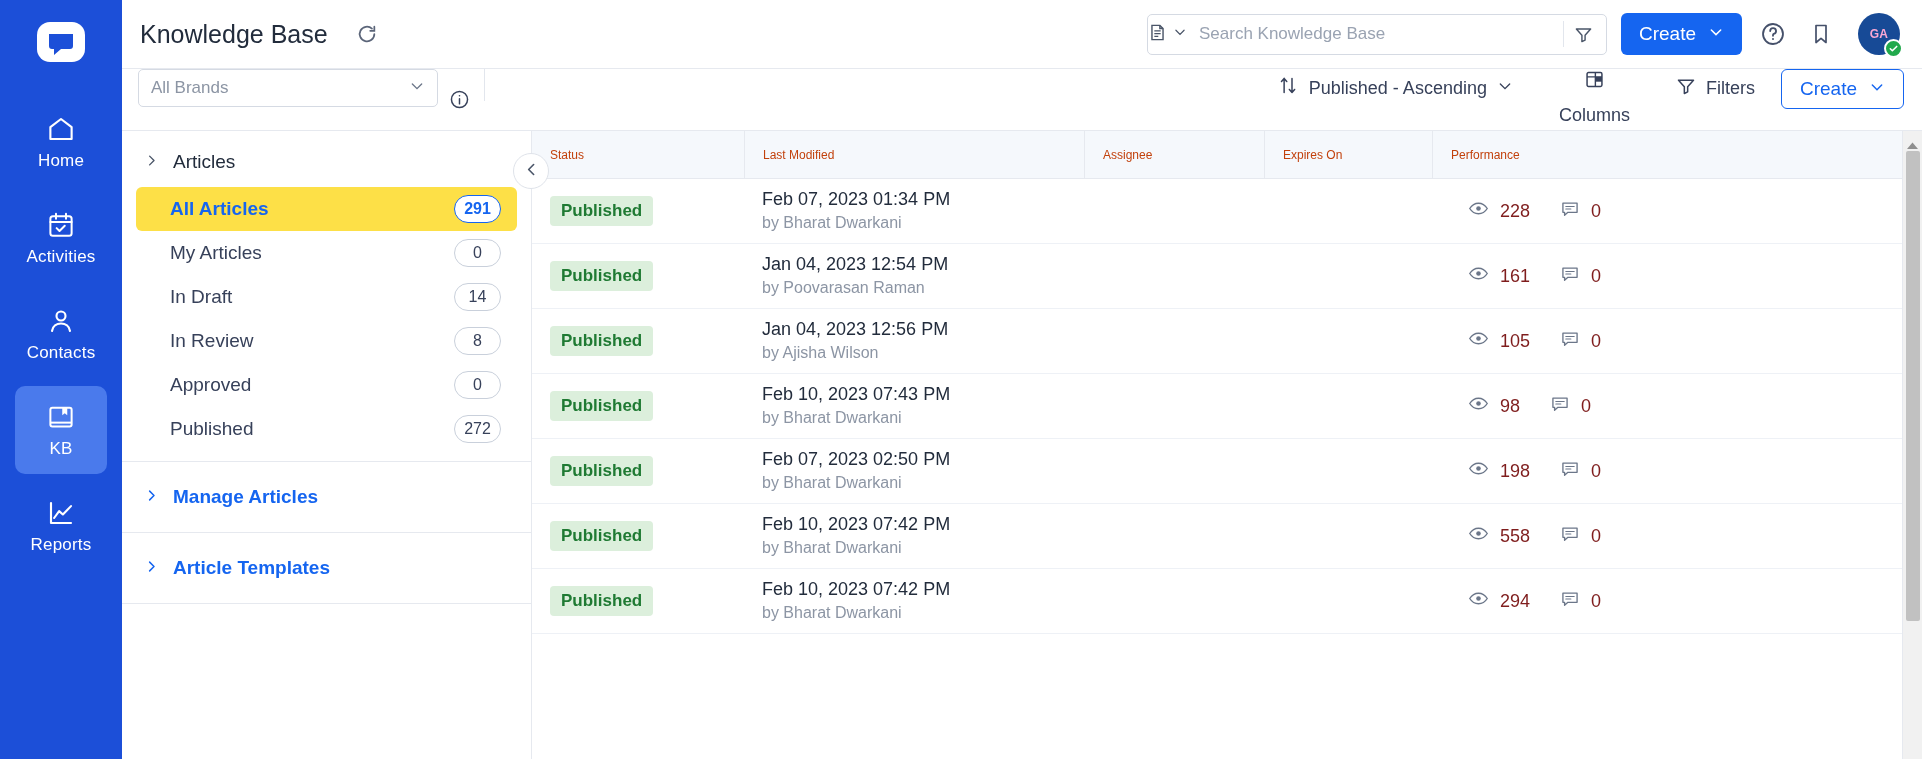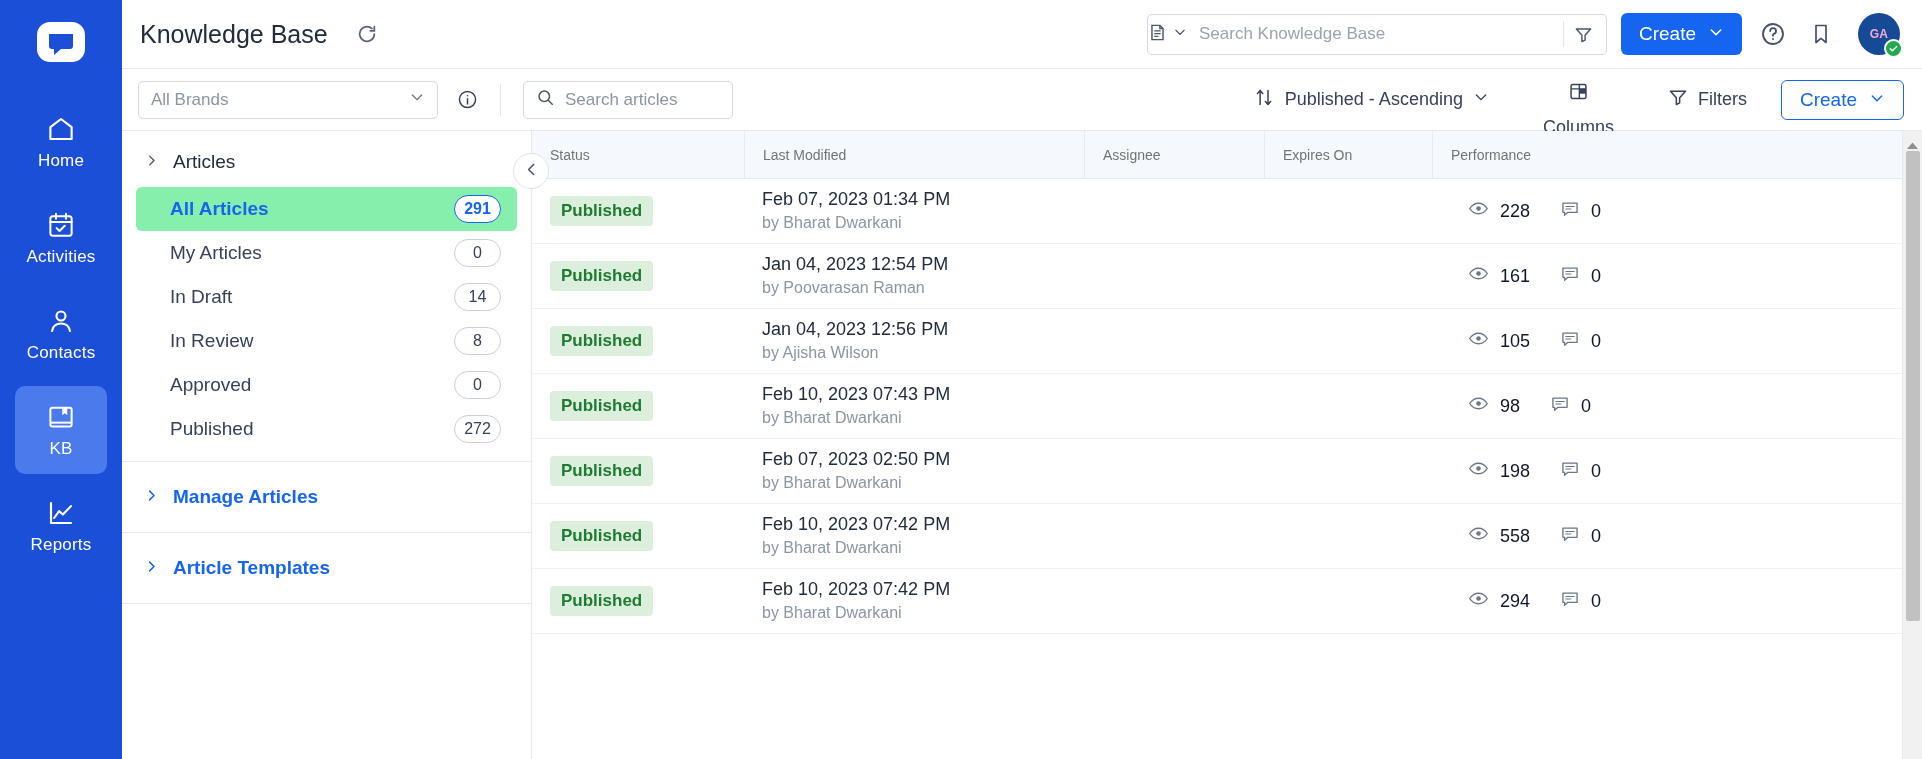--- a/index.html
+++ b/index.html
@@ -81,7 +81,7 @@
   .toolbar {
     height: 62px; flex: 0 0 62px; background: #fff;
     border-bottom: 1px solid #e6e9ef;
-    display: flex; align-items: center; padding: 0 18px 0 16px; gap: 8px;
+    display: flex; padding: 0 18px 0 16px; gap: 0;
   }
   .brand-select {
     width: 300px; height: 38px; border: 1px solid #d5dae3; border-radius: 5px;

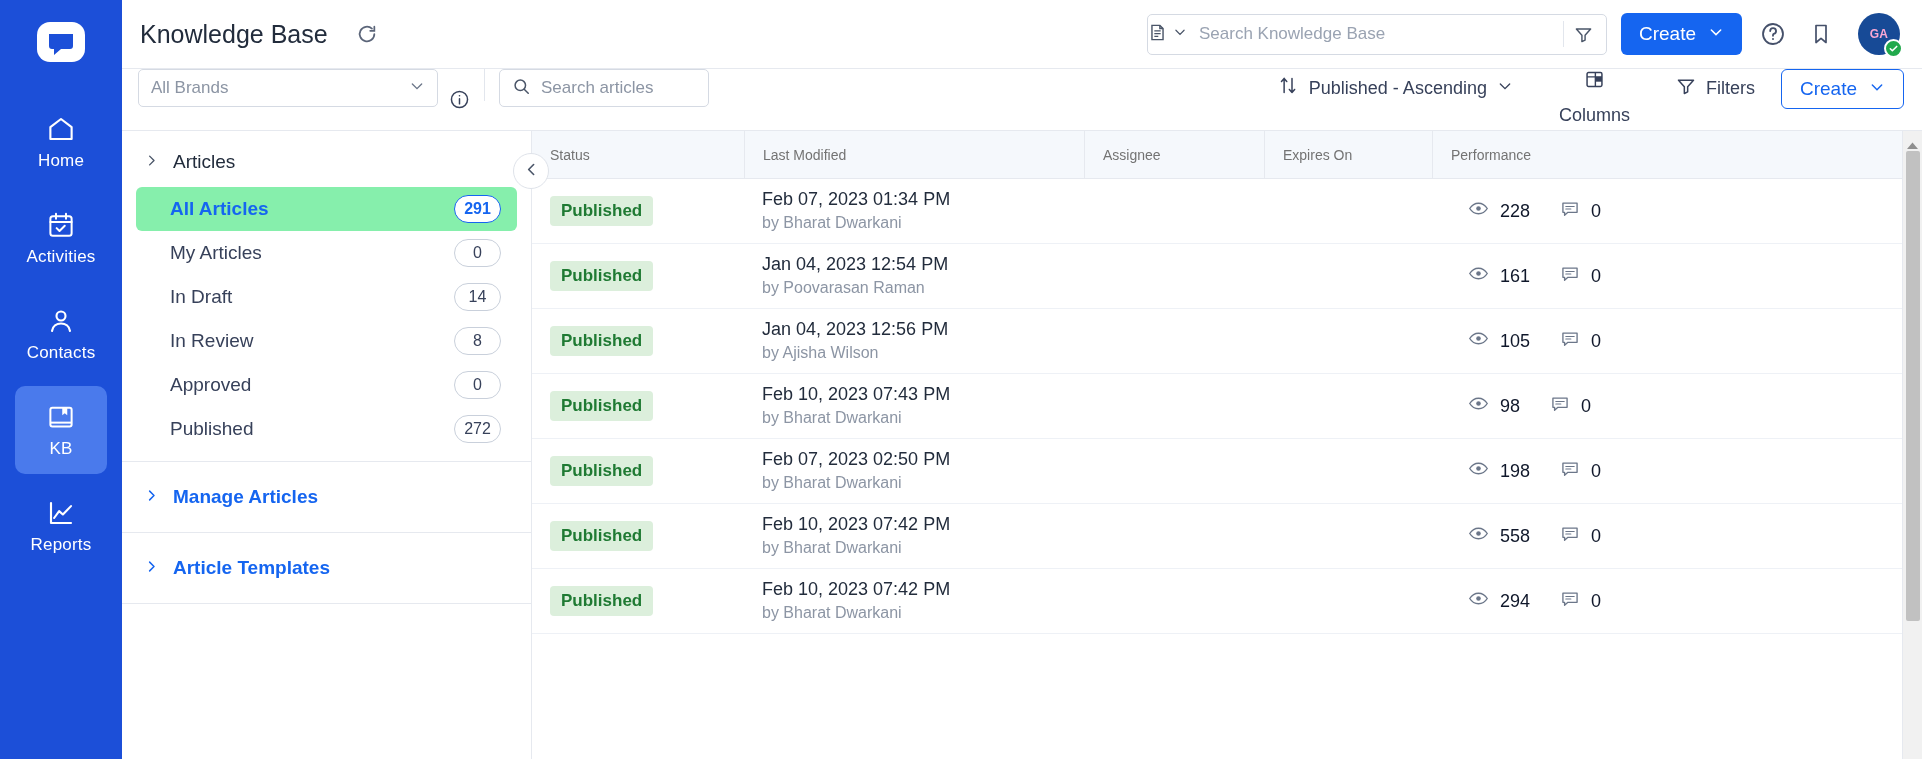--- a/index.html
+++ b/index.html
@@ -331,15 +331,6 @@
         </svg>
       </div>
       <div class="tb-sep"></div>
-      <div class="art-search">
-        <span>
-          <svg width="19" height="19" viewBox="0 0 24 24" fill="none" stroke="#4a5568" stroke-width="1.9" stroke-linecap="round">
-              <circle cx="10.5" cy="10.5" r="6.6"></circle>
-              <path d="M15.4 15.4L20.5 20.5"></path>
-            </svg>
-        </span>
-        <input type="text" value="" placeholder="Search articles" style="">
-      </div>
 
       <div class="toolbar-spacer"></div>
 

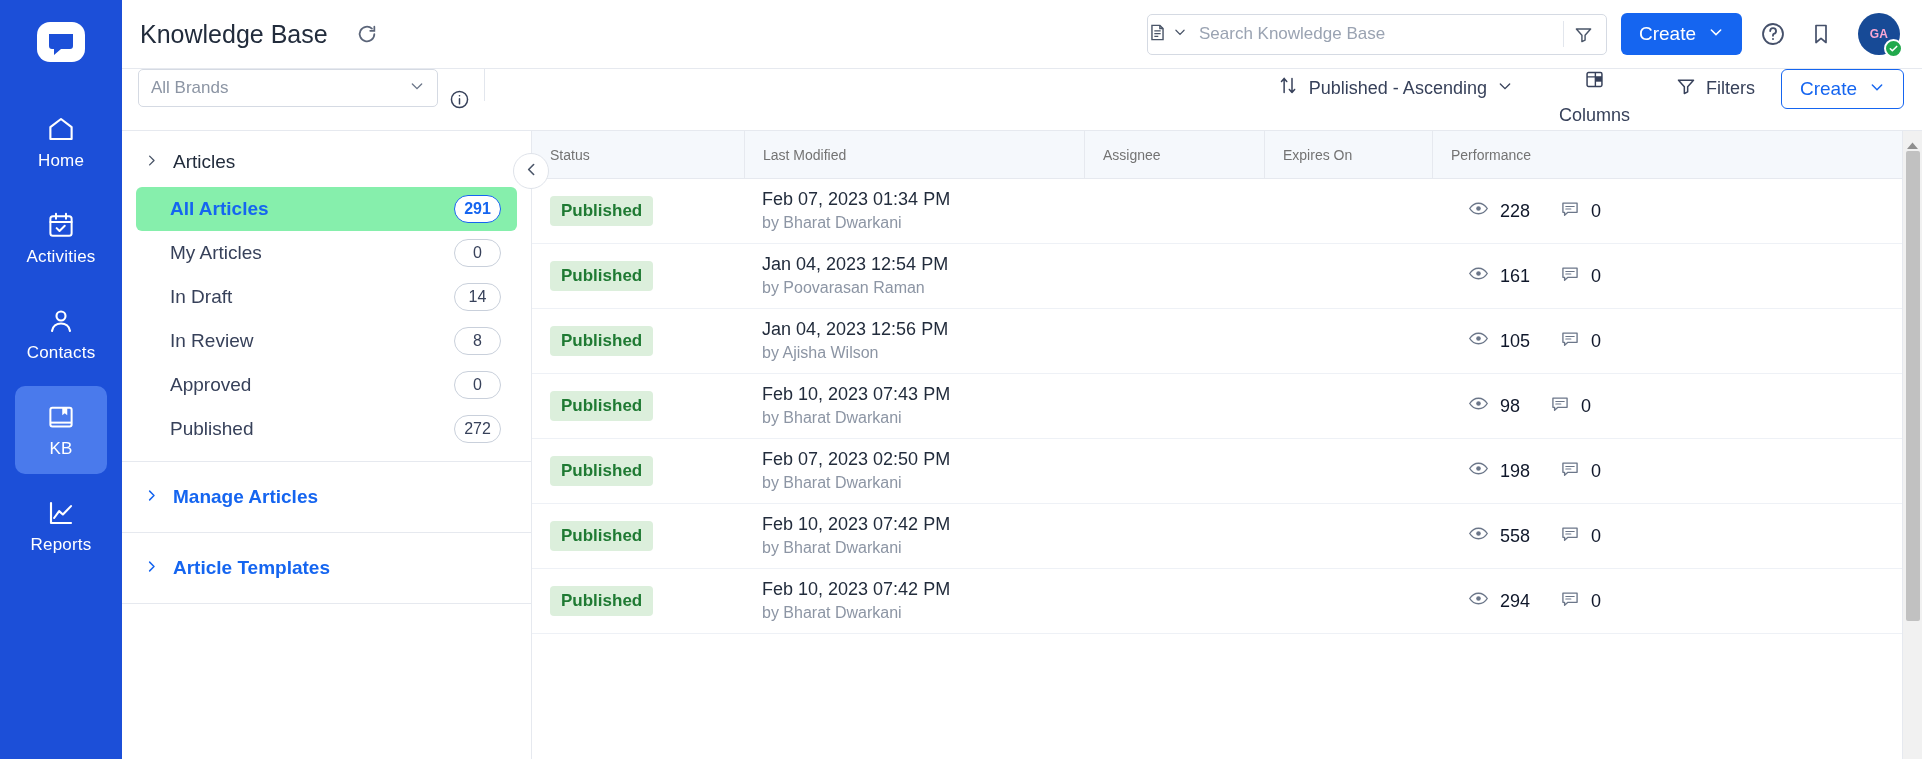--- a/index.html
+++ b/index.html
@@ -152,7 +152,7 @@
     display: flex; align-items: center;
   }
   .th {
-    font-size: 14px; color: #737373; padding-left: 18px; height: 48px;
+    font-size: 12px; color: #c2410c; padding-left: 18px; height: 48px;
     display: flex; align-items: center; border-left: 1px solid #e6e9ef;
   }
   .th:first-child { border-left: 0; }

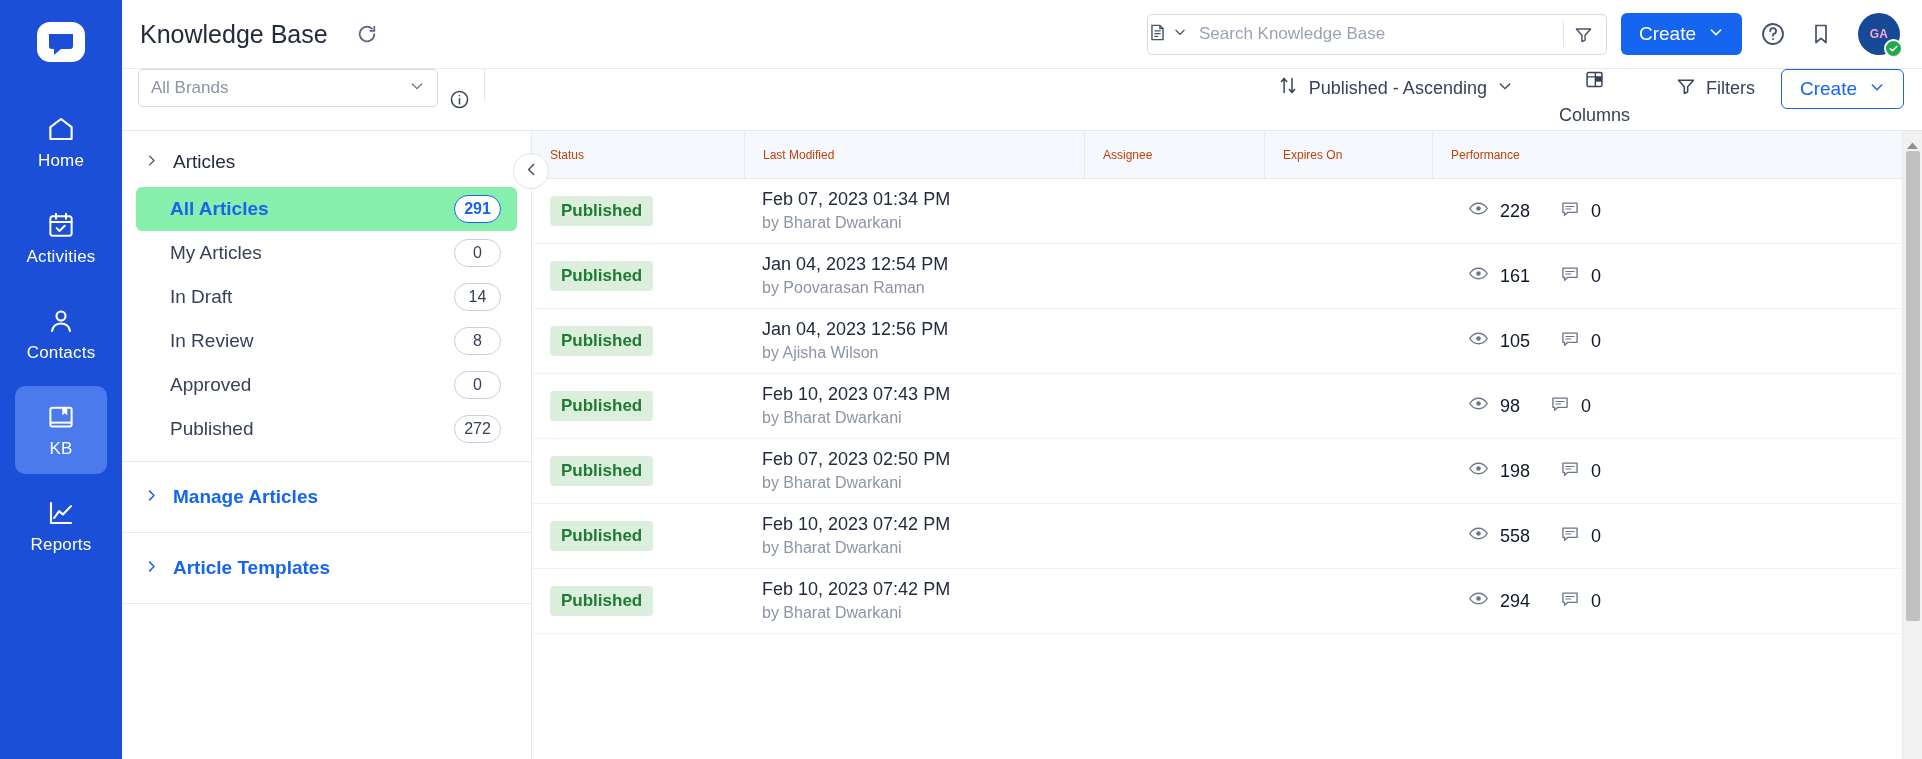--- a/index.html
+++ b/index.html
@@ -130,7 +130,7 @@
     height: 44px; margin: 0 14px; padding: 0 16px 0 34px; border-radius: 6px;
     font-size: 19px; color: #37415a; cursor: pointer;
   }
-  .tree-item.active { background: #86efac; color: #1565f0; font-weight: bold; }
+  .tree-item.active { background: #fde047; color: #1565f0; font-weight: bold; }
   .count {
     min-width: 47px; height: 28px; border-radius: 14px; border: 1px solid #c9d0db;
     display:flex; align-items:center; justify-content:center; font-size: 16px;

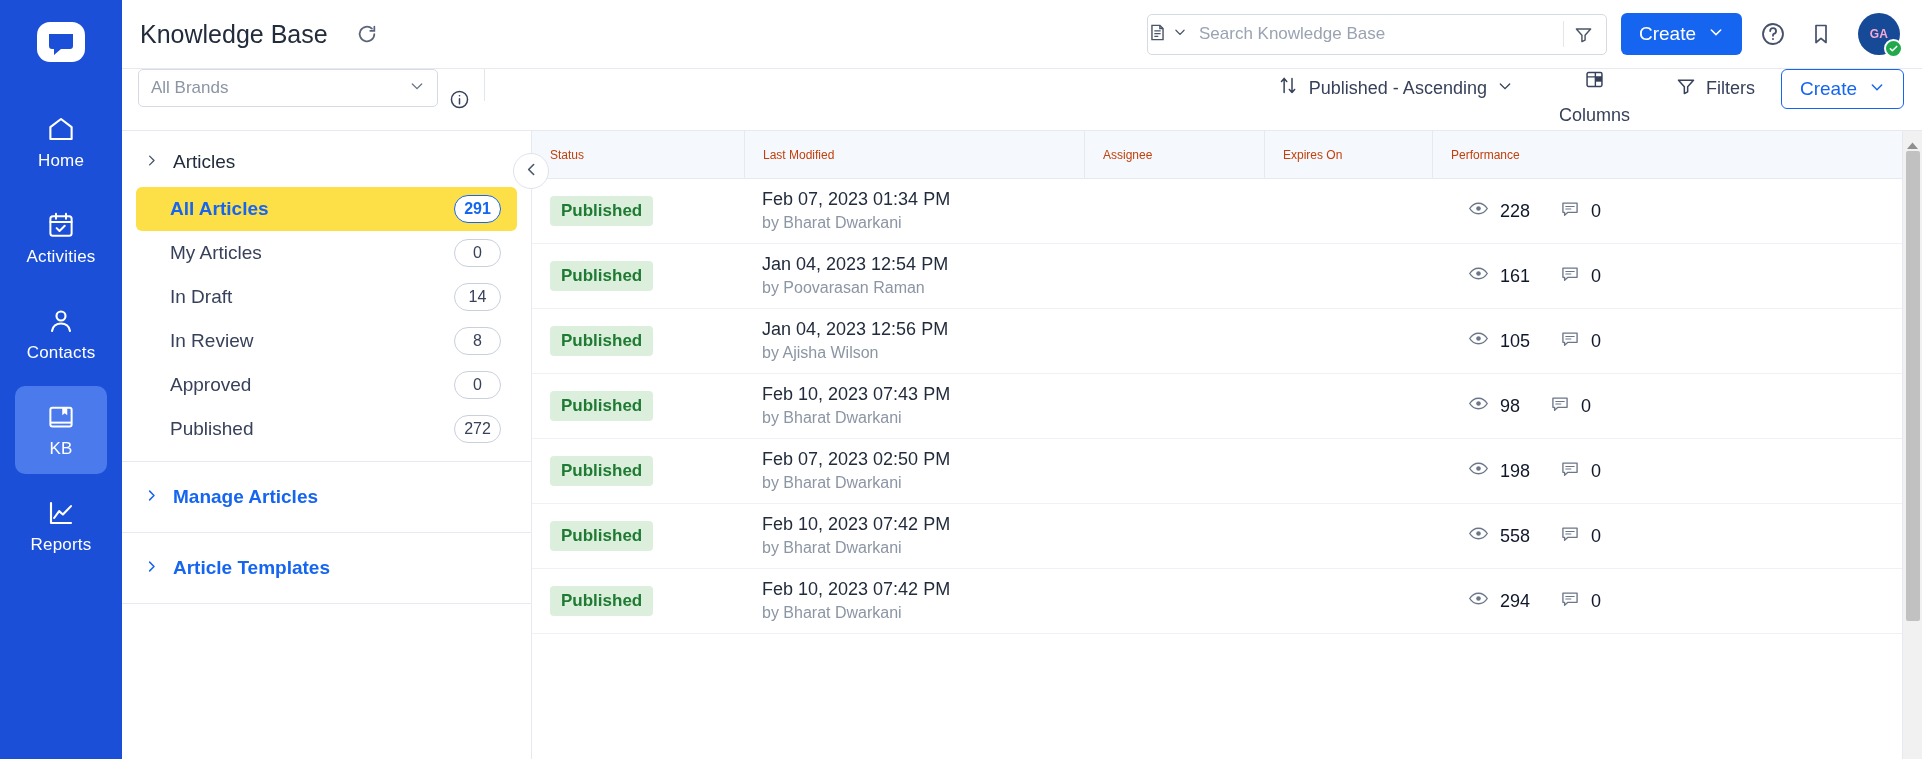--- a/index.html
+++ b/index.html
@@ -174,7 +174,7 @@
   .mod-date { font-size: 18px; color: #222c3c; line-height: 1.25; }
   .mod-by { font-size: 16px; color: #8c95a4; line-height: 1.35; margin-top: 2px; }
   .perf { display: flex; align-items: center; gap: 30px; padding-left: 18px; }
-  .perf-item { display: flex; align-items: center; gap: 11px; font-size: 18px; color: #0f172a; }
+  .perf-item { display: flex; align-items: center; gap: 11px; font-size: 18px; color: #7f1d1d; }
 
   
   .vscroll {

